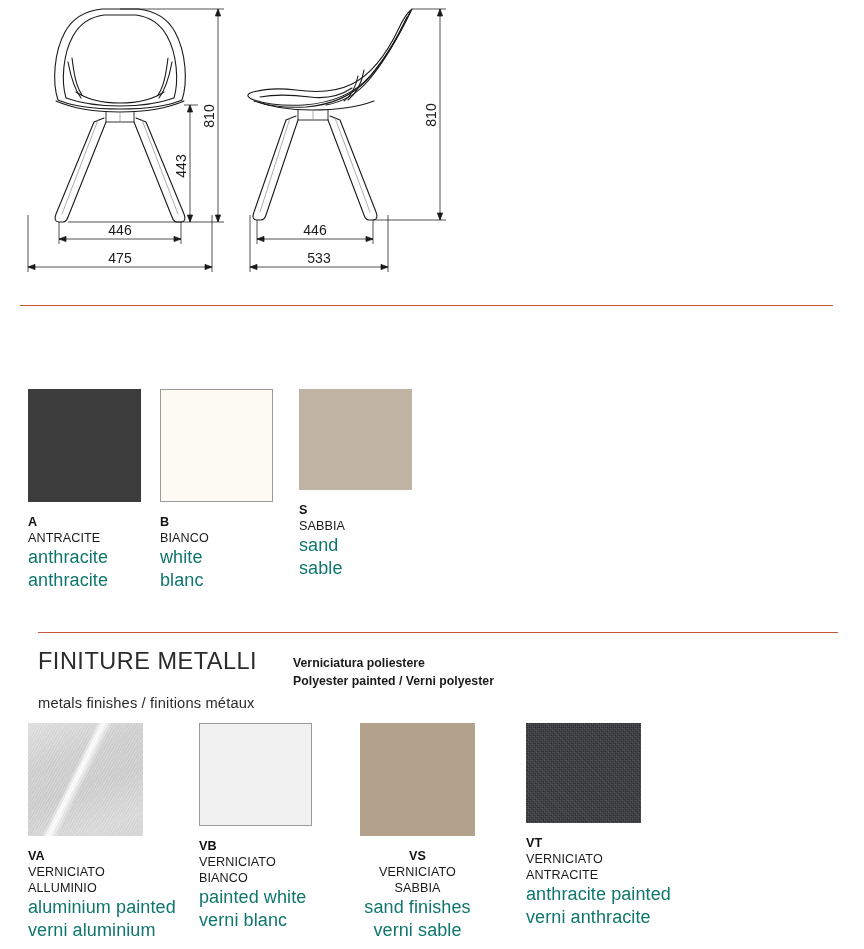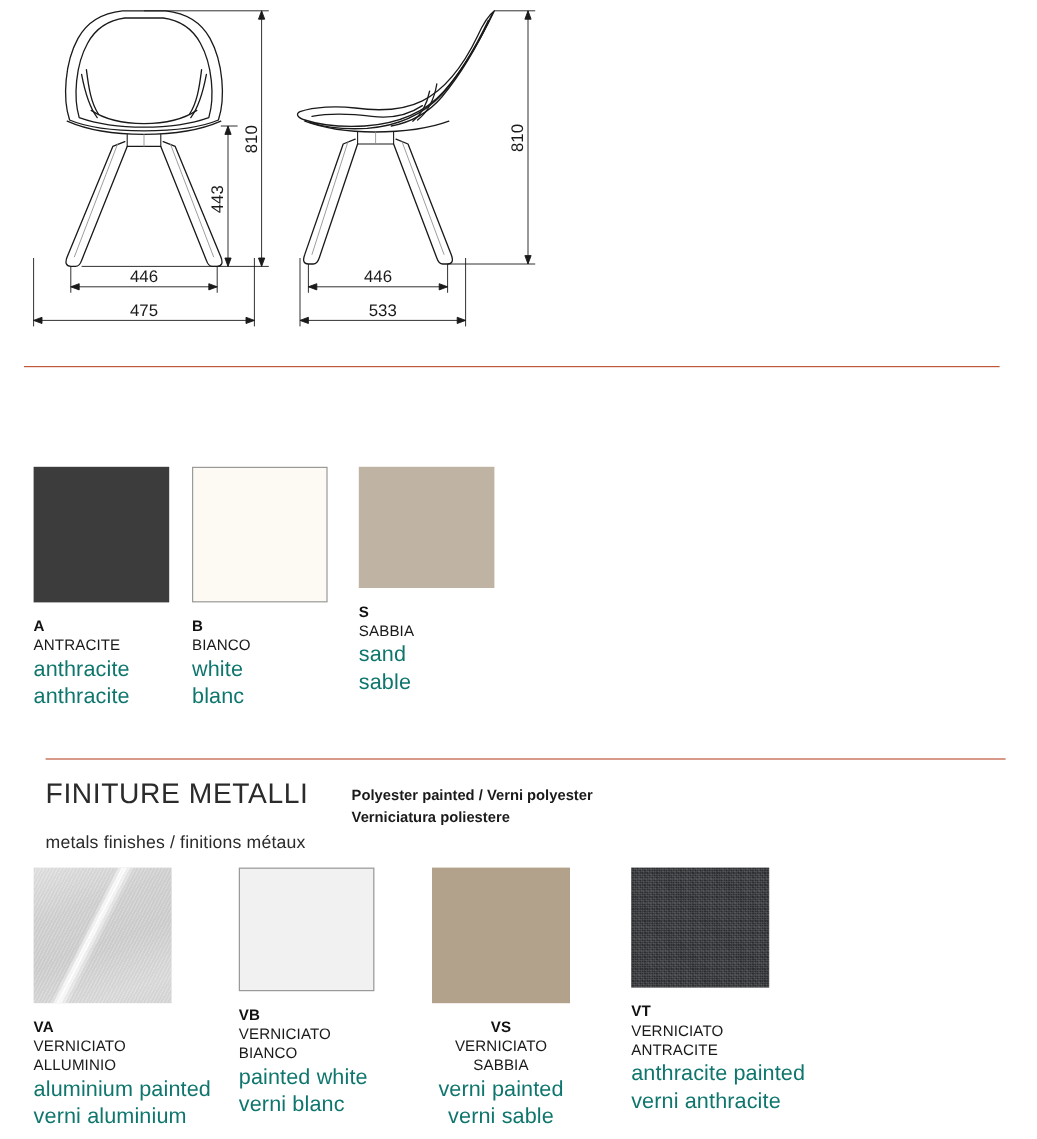--- a/index.html
+++ b/index.html
@@ -318,8 +318,8 @@
   </div>
 
   <div class="met-note">
+    <div>Verniciatura poliestere</div>
     <div>Polyester painted / Verni polyester</div>
-    <div>Verniciatura poliestere</div>
   </div>
 
   <div class="swatch-row met-row">

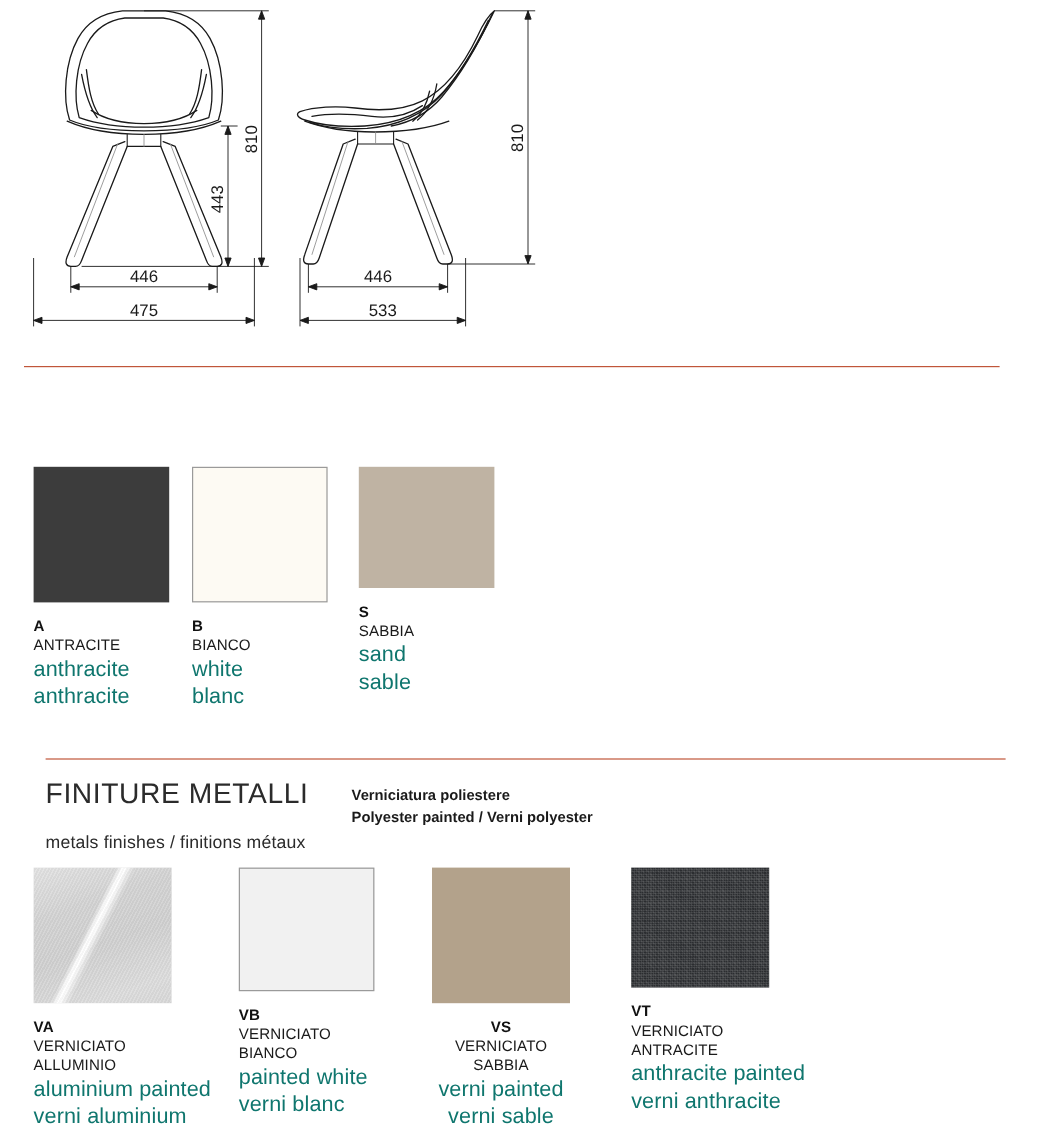--- a/index.html
+++ b/index.html
@@ -352,7 +352,7 @@
         <div class="sw-code">VS</div>
         <div class="sw-it">VERNICIATO</div>
         <div class="sw-it">SABBIA</div>
-        <div class="sw-en">verni painted</div>
+        <div class="sw-en">sand finishes</div>
         <div class="sw-fr">verni sable</div>
       </div>
     </div>

